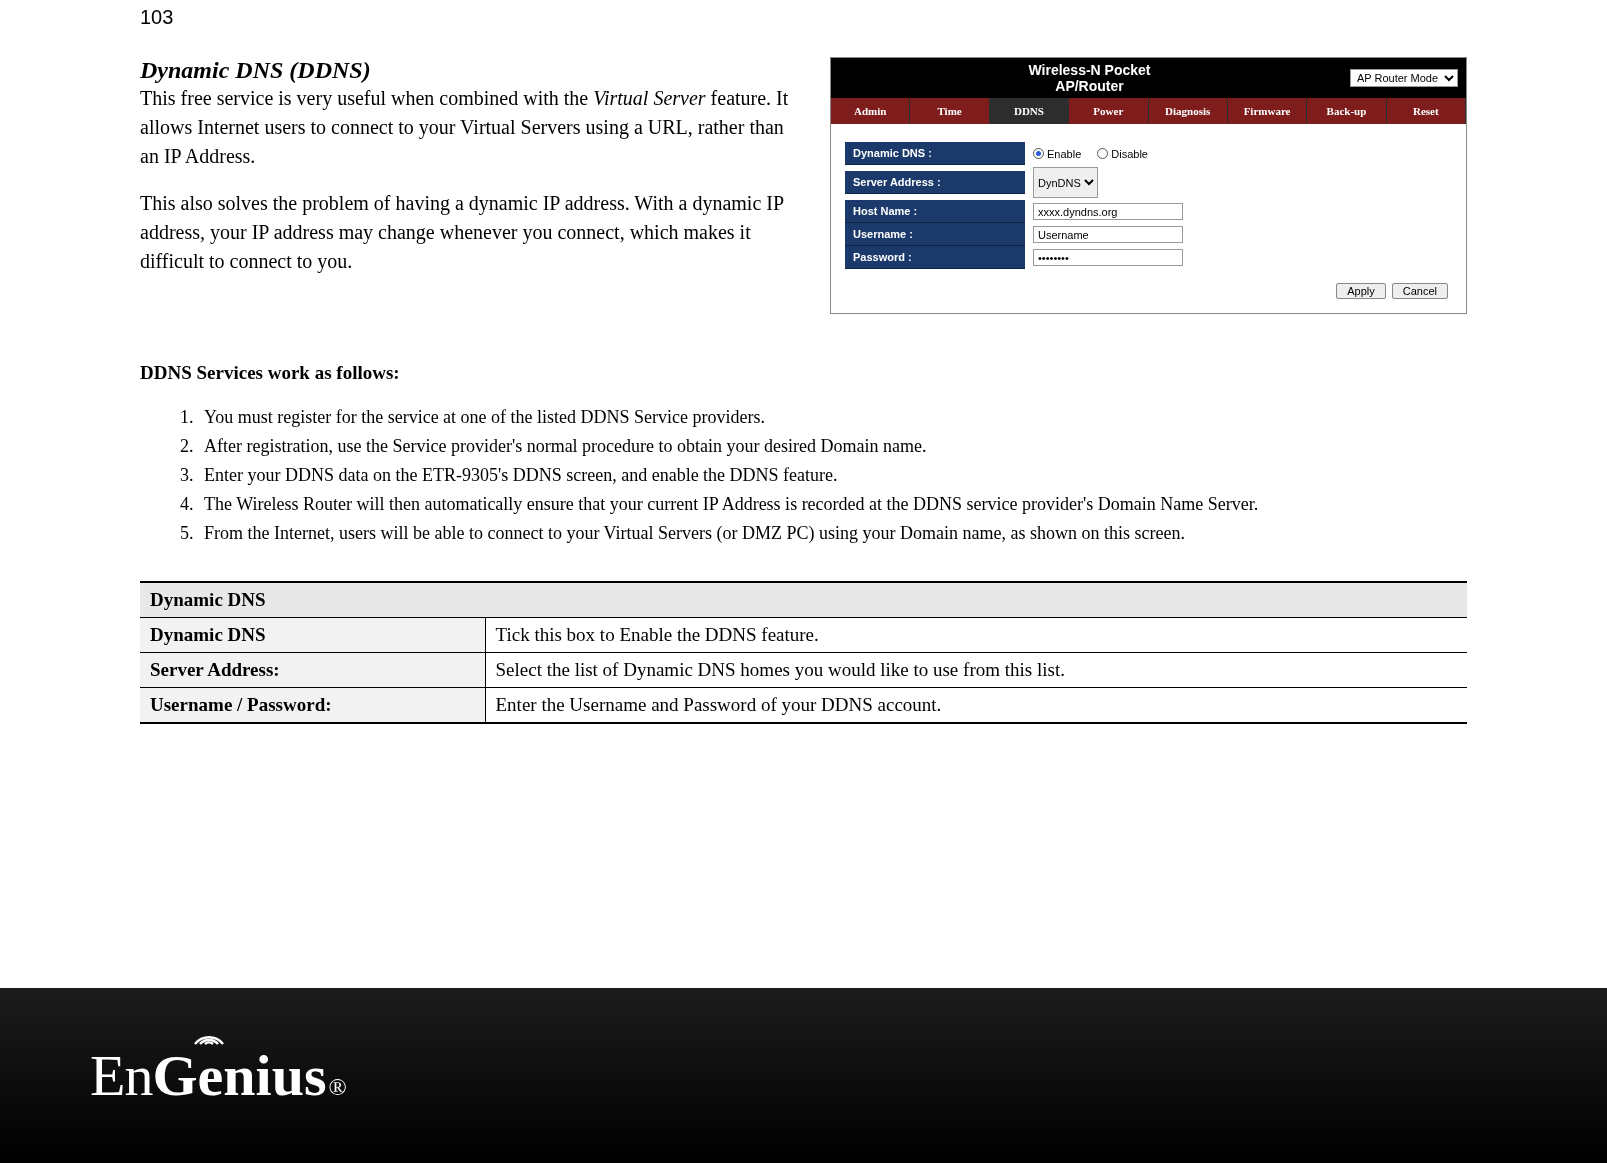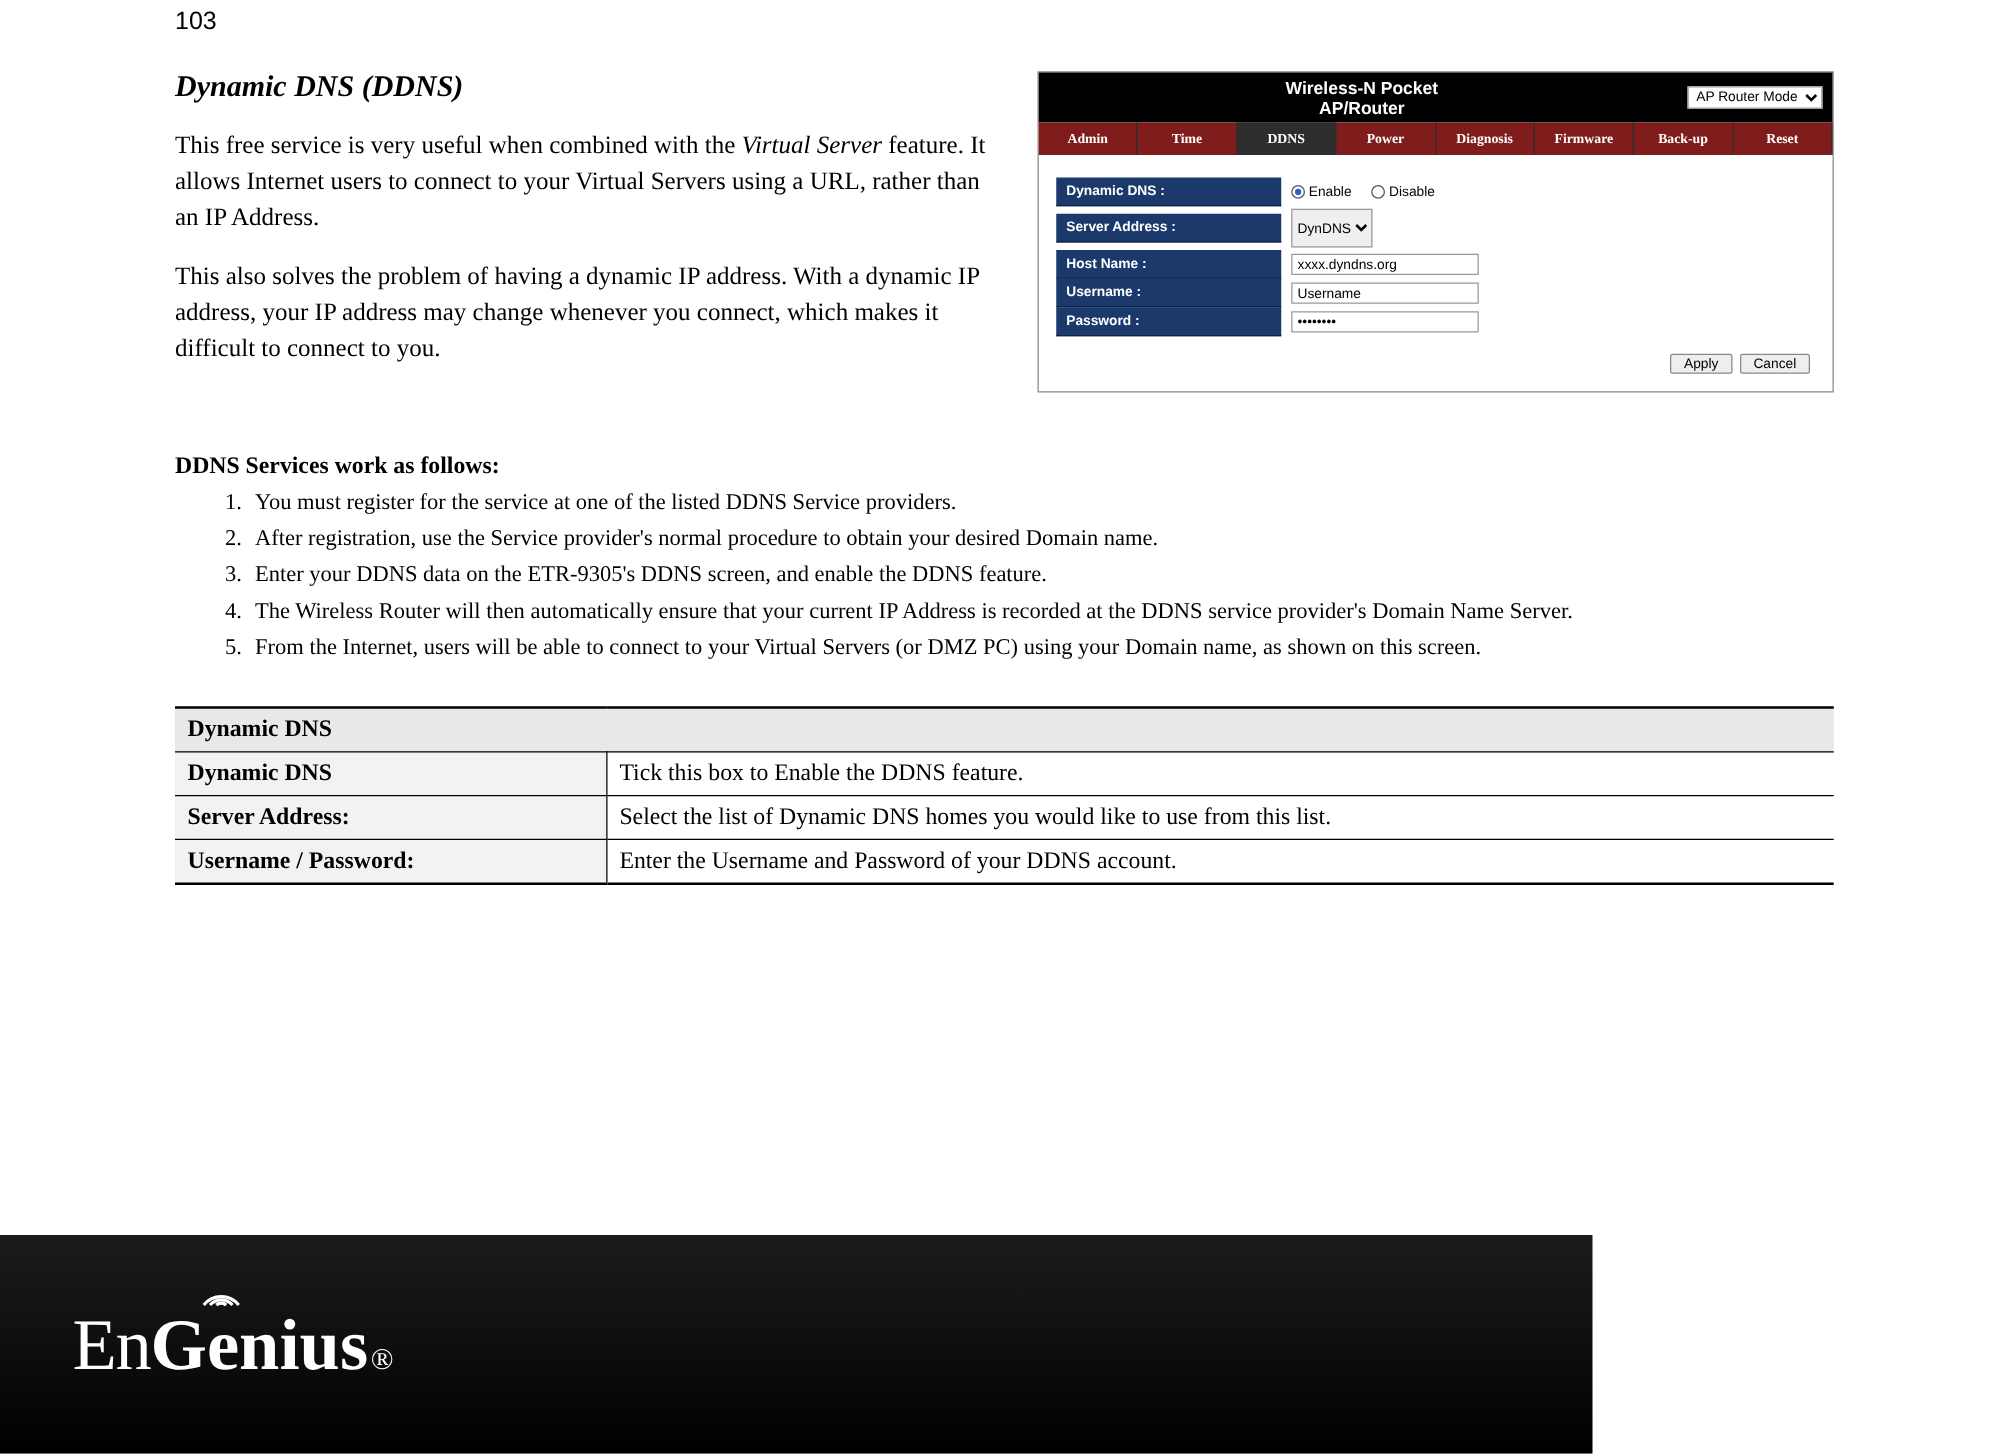--- a/index.html
+++ b/index.html
@@ -30,7 +30,7 @@
     font-style: italic;
     font-weight: bold;
     font-size: 24px;
-    margin-bottom: 18px;
+    margin-bottom: 0;
   }
   .para {
     font-size: 20px;

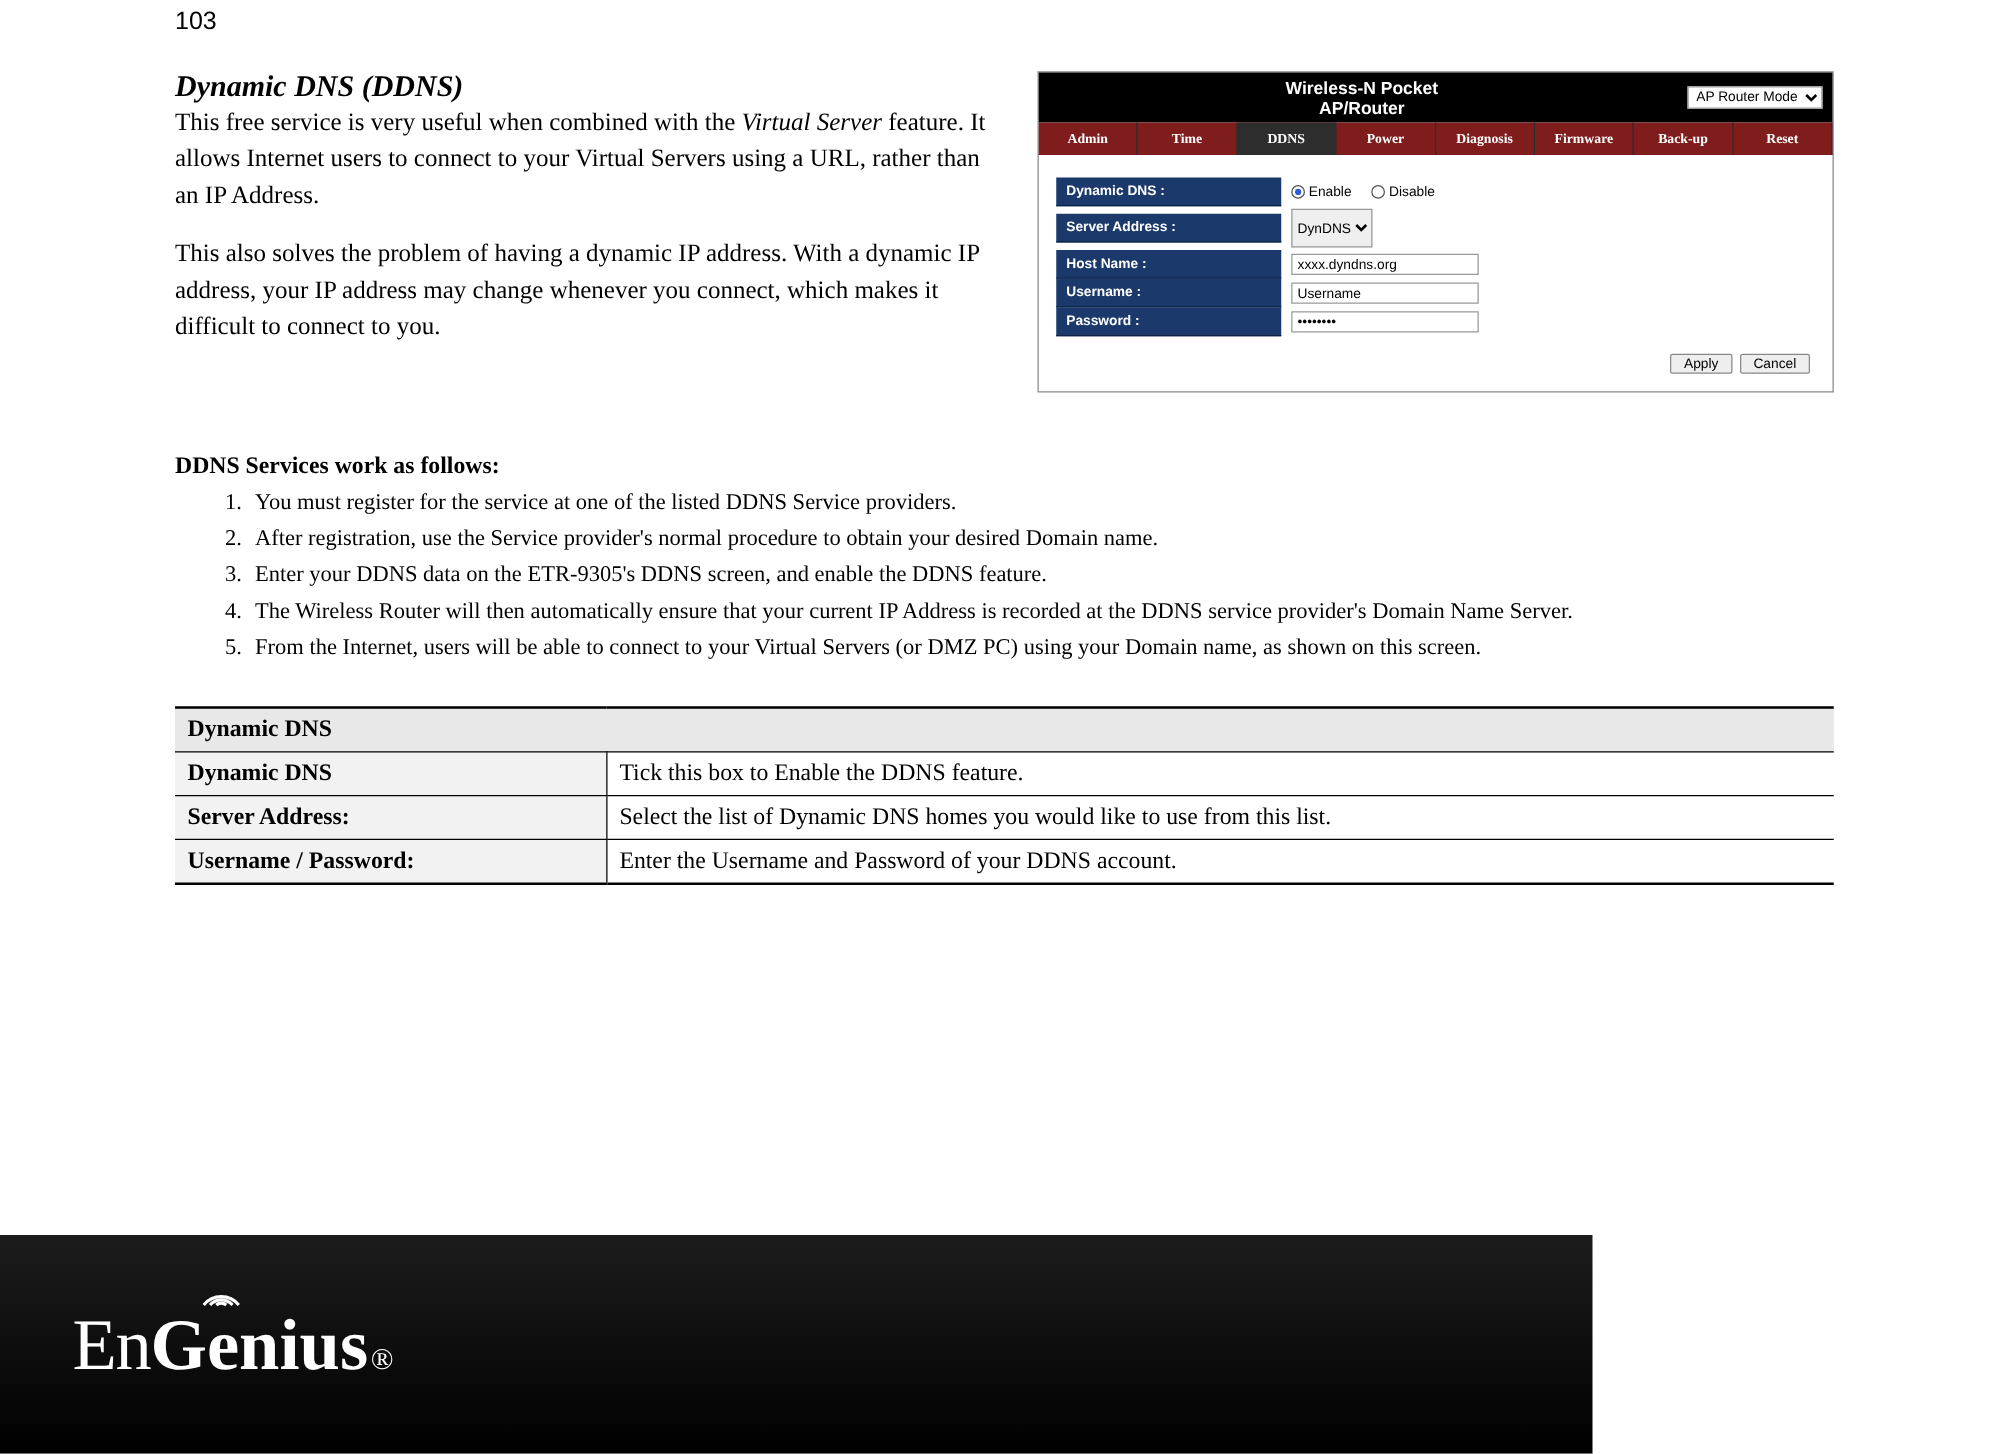--- a/index.html
+++ b/index.html
@@ -42,7 +42,7 @@
     font-weight: bold;
     font-size: 19px;
     margin-top: 48px;
-    margin-bottom: 4px;
+    margin-bottom: 20px;
   }
   ol.steps {
     list-style: decimal;

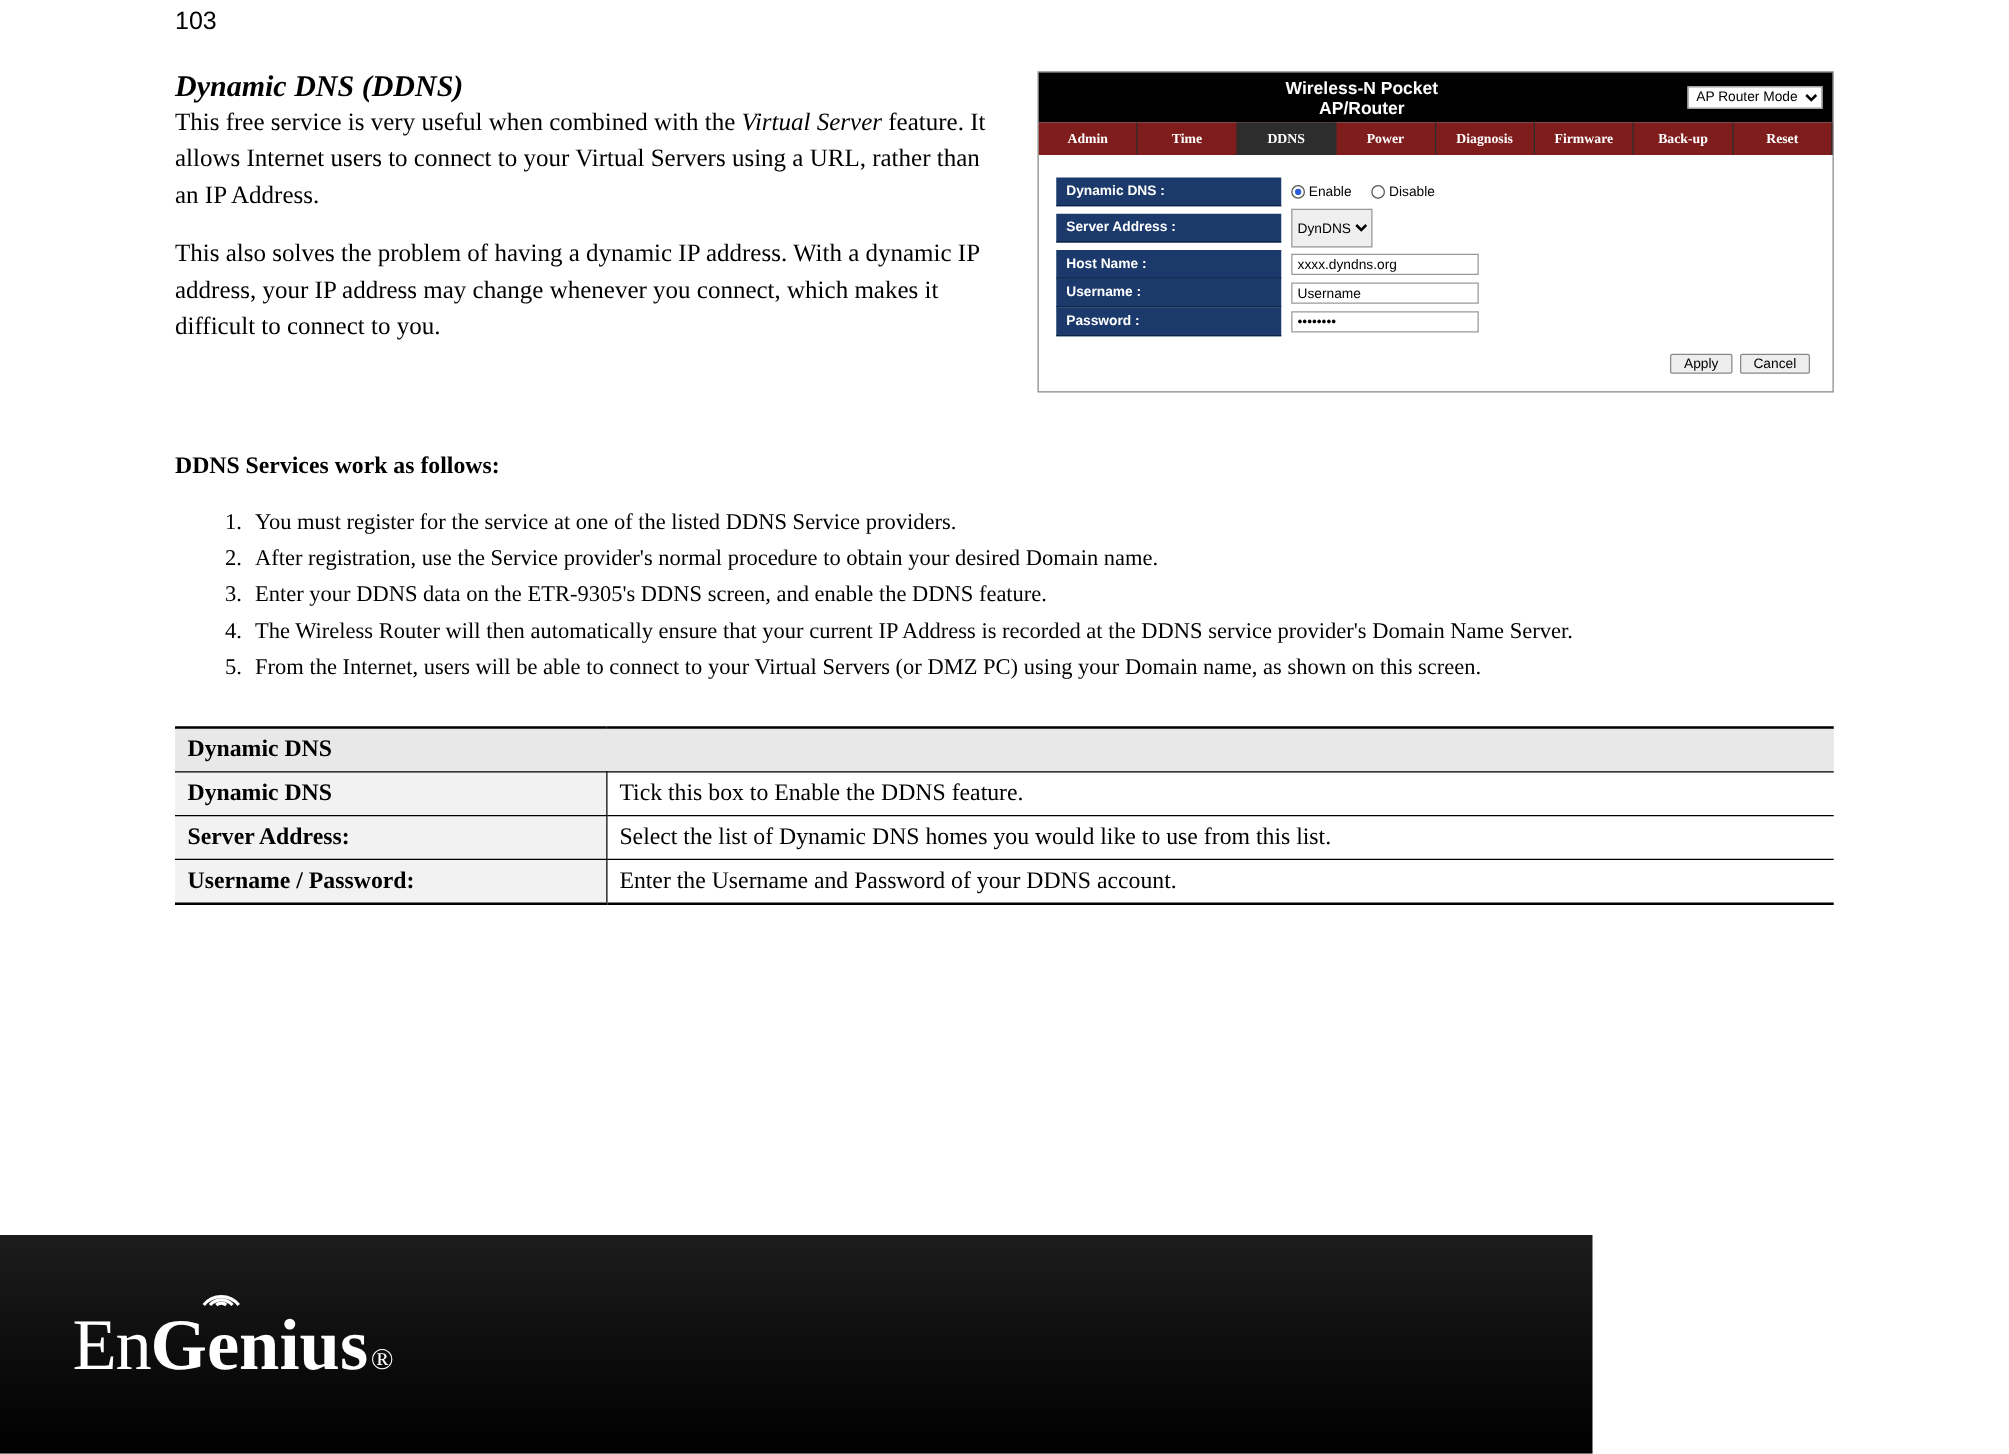--- a/index.html
+++ b/index.html
@@ -200,12 +200,12 @@
     position: absolute;
     bottom: 0;
     left: 0;
-    width: 1274px;
+    width: 1607px;
     height: 175px;
     background: linear-gradient(#1c1c1c, #000);
     display: flex;
     align-items: center;
-    padding-left: 58px;
+    padding-left: 90px;
   }
   .brand {
     display: flex;

